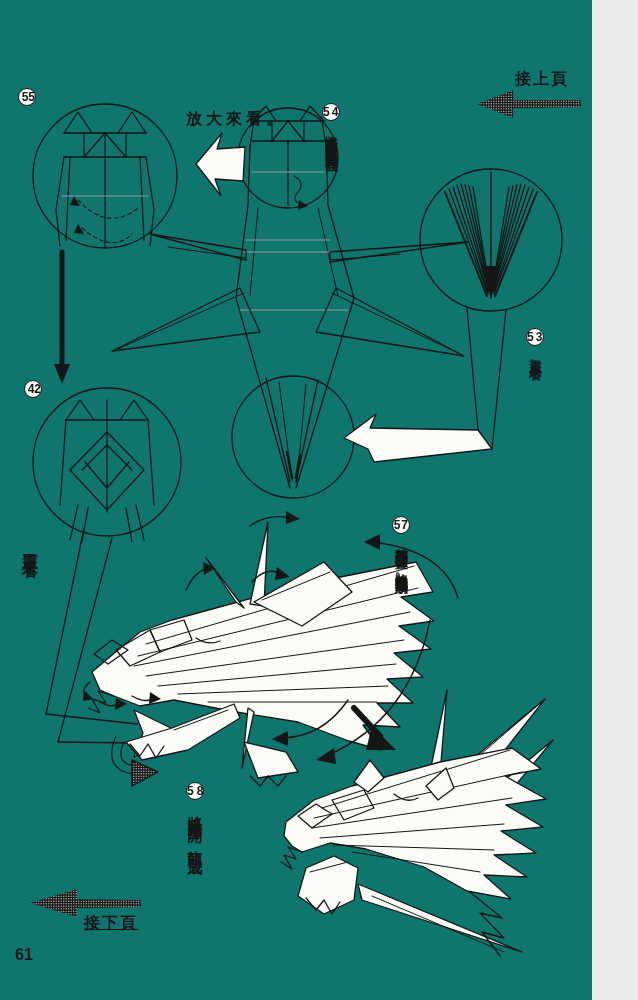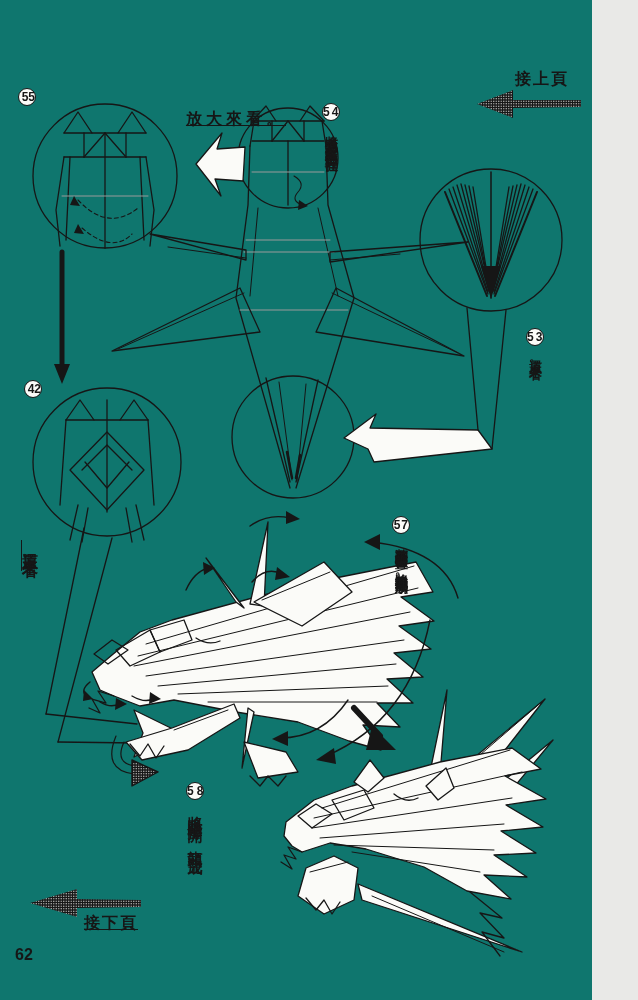--- a/index.html
+++ b/index.html
@@ -16,7 +16,7 @@
   .nav-label{font-size:16px;letter-spacing:2px;}
   .note-sm{font-size:13px;letter-spacing:2px;line-height:1;}
   .note-md{font-size:15px;letter-spacing:3px;line-height:1;}
-  .note-lg{font-size:16px;letter-spacing:3px;line-height:1;text-decoration:underline;}
+  .note-lg{font-size:16px;letter-spacing:3px;line-height:1;}
   .pagenum{font-size:16px;font-weight:bold;}
 </style>
 </head>

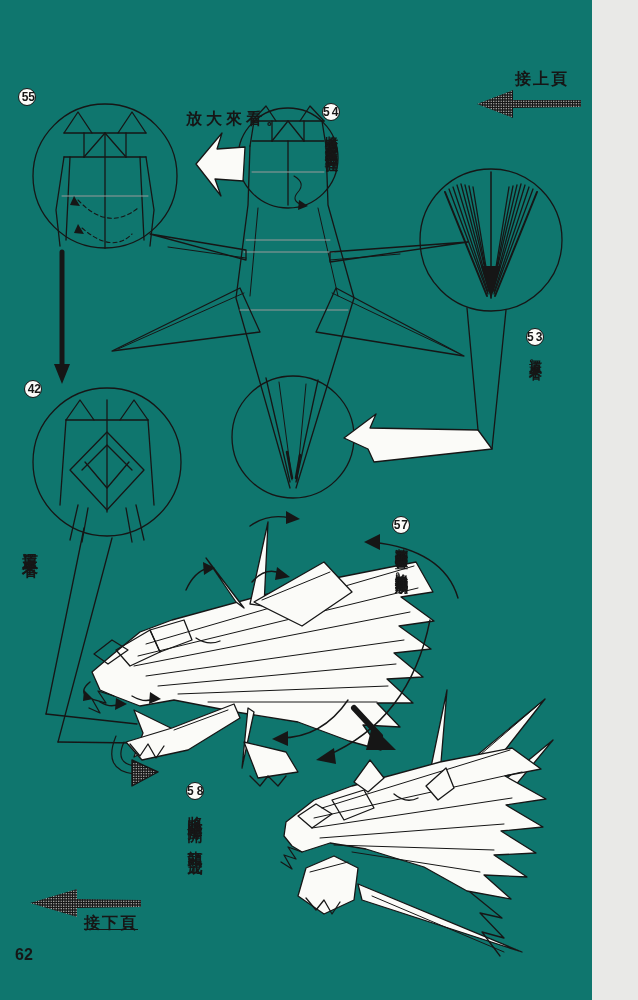--- a/index.html
+++ b/index.html
@@ -260,7 +260,7 @@
 
   <div class="txt nav-label" style="left:515px;top:69px;">接上頁</div>
   <div class="txt nav-label" style="left:84px;top:913px;text-decoration:underline;">接下頁</div>
-  <div class="txt pagenum" style="left:15px;top:946px;">62</div>
+  <div class="txt pagenum" style="left:15px;top:946px;">61</div>
 
   <span class="stepnum abs" style="left:18px;top:88px;">55</span>
   <span class="stepnum abs" style="left:24px;top:380px;">42</span>

